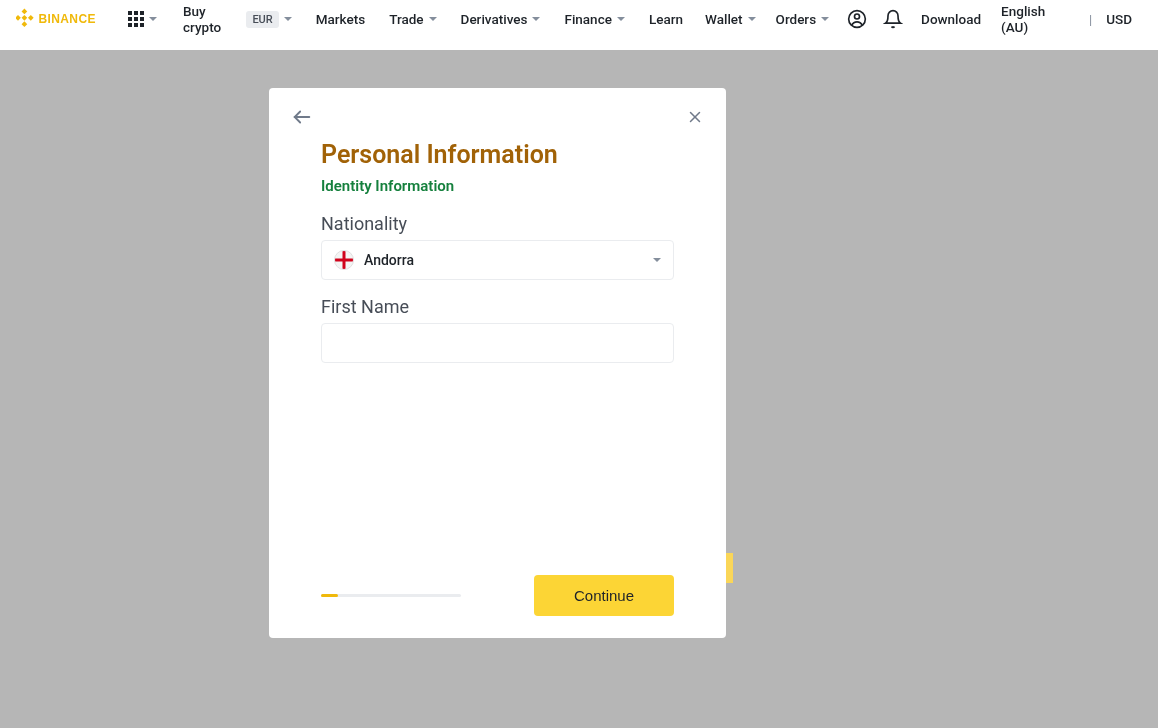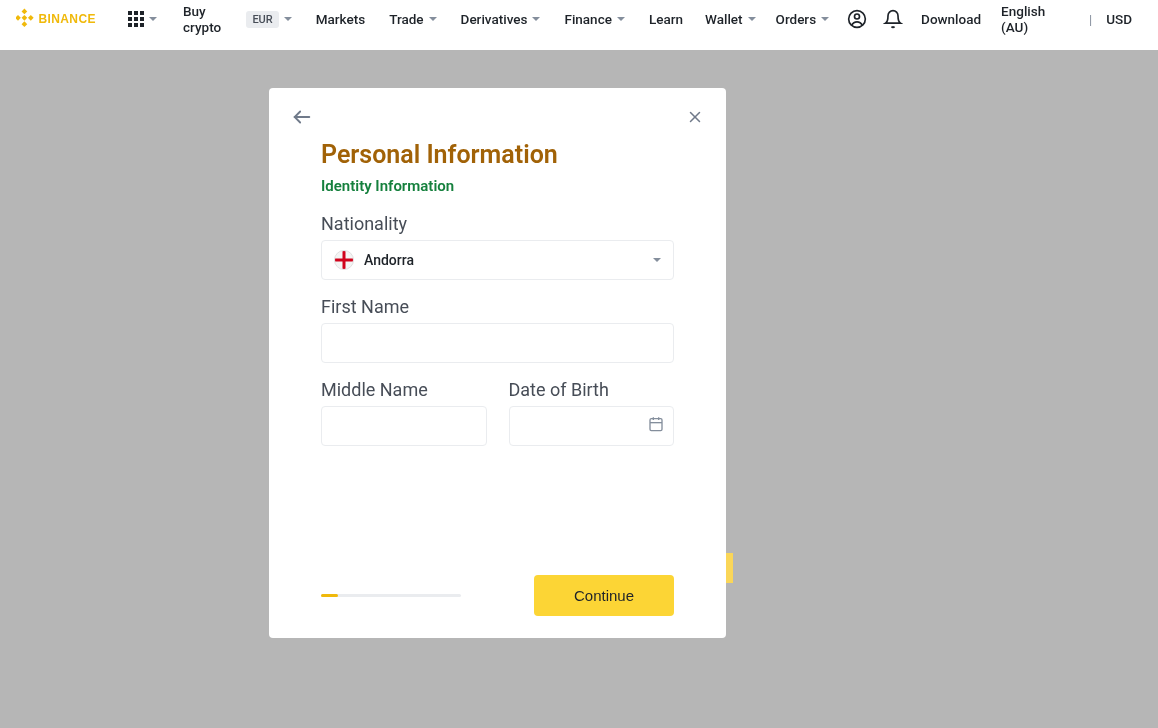--- a/index.html
+++ b/index.html
@@ -390,26 +390,6 @@
       </div>
     </div>
 
-    <div class="row">
-      <div class="col">
-        <label class="field-label">Middle Name</label>
-        <input type="text" class="text-input" style="">
-      </div>
-      <div class="col">
-        <label class="field-label">Date of Birth</label>
-        <div class="date-input-wrapper">
-          <input type="text" class="text-input" style="">
-          <span class="calendar-icon">
-            <svg width="16" height="16" viewBox="0 0 24 24" fill="none" stroke="#848e9c" stroke-width="2">
-              <rect x="3" y="4" width="18" height="18" rx="2"></rect>
-              <line x1="16" y1="2" x2="16" y2="6"></line>
-              <line x1="8" y1="2" x2="8" y2="6"></line>
-              <line x1="3" y1="10" x2="21" y2="10"></line>
-            </svg>
-          </span>
-        </div>
-      </div>
-    </div>
   </div>
   <div class="modal-footer">
     <div class="progress">

